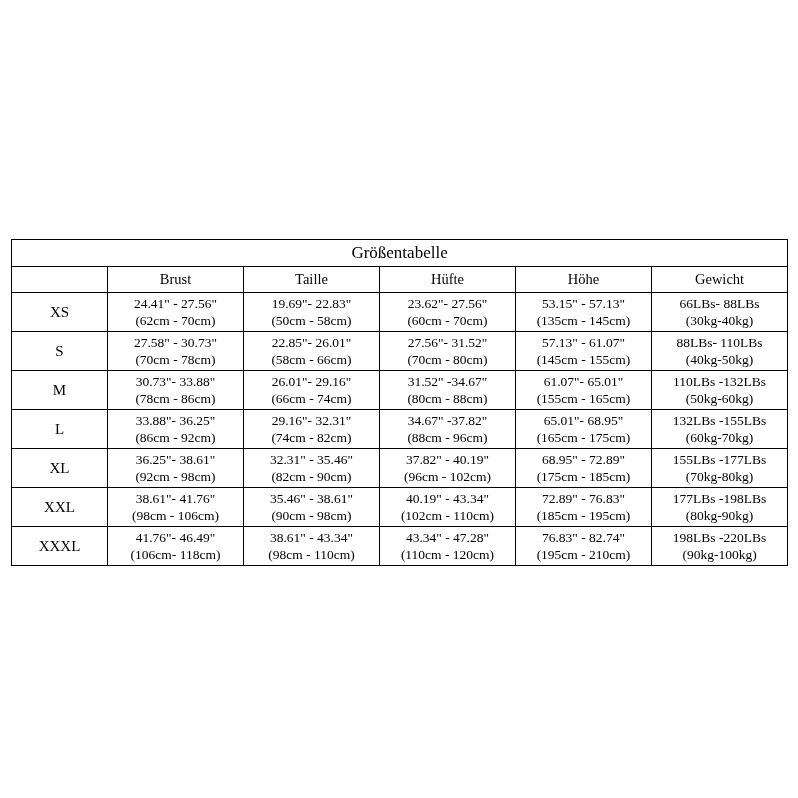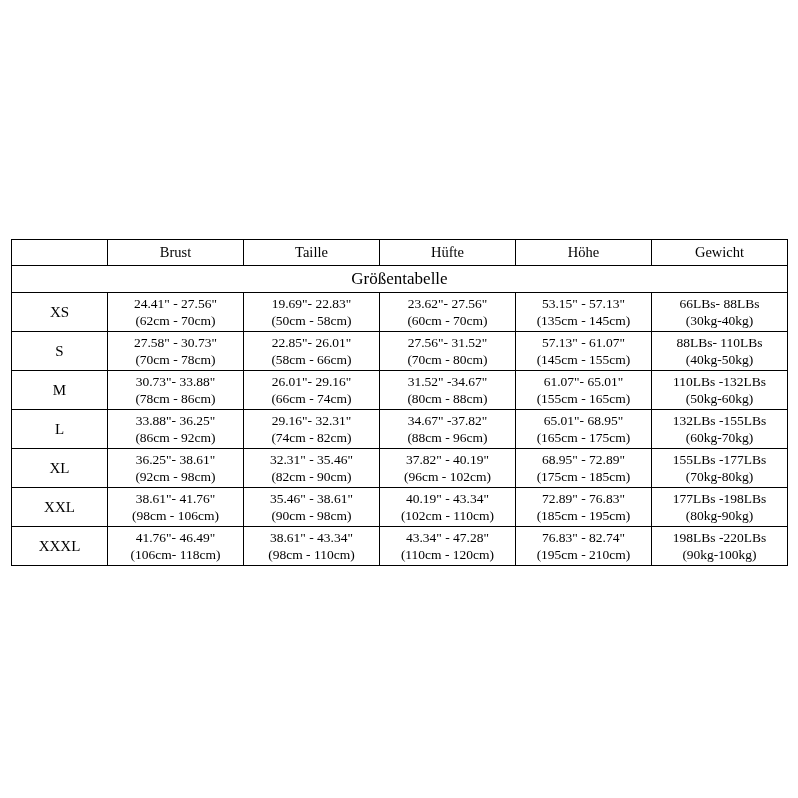--- a/index.html
+++ b/index.html
@@ -79,6 +79,9 @@
     </colgroup>
     <tbody>
       <tr>
+        <td class="title-cell" colspan="6">Größentabelle</td>
+      </tr>
+      <tr>
         <td class="header-cell"></td>
         <td class="header-cell">Brust</td>
         <td class="header-cell">Taille</td>
@@ -86,9 +89,6 @@
         <td class="header-cell">Höhe</td>
         <td class="header-cell">Gewicht</td>
       </tr>
-      <tr>
-        <td class="title-cell" colspan="6">Größentabelle</td>
-      </tr>
 
       <tr>
         <td class="size-cell">XS</td>

